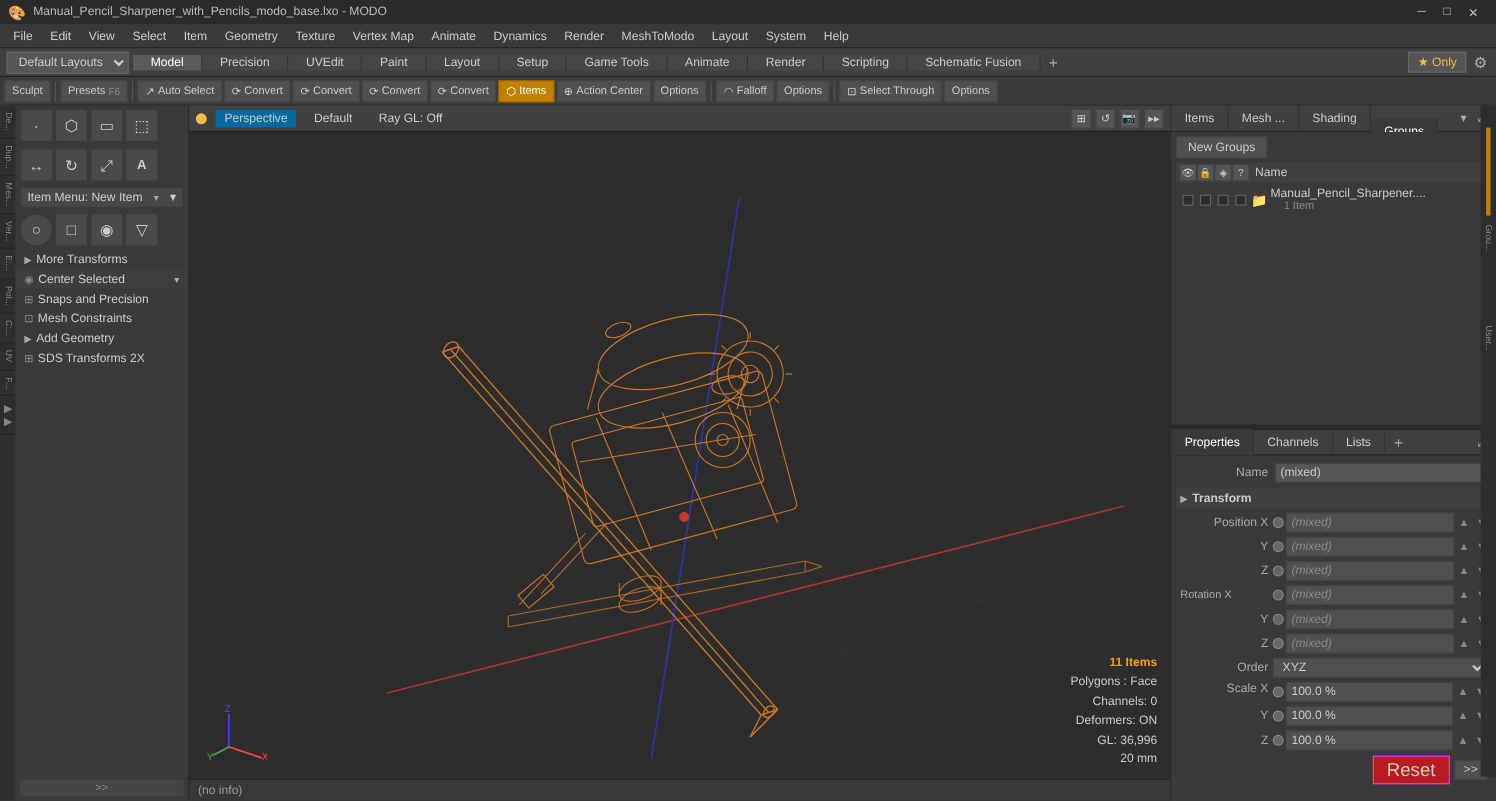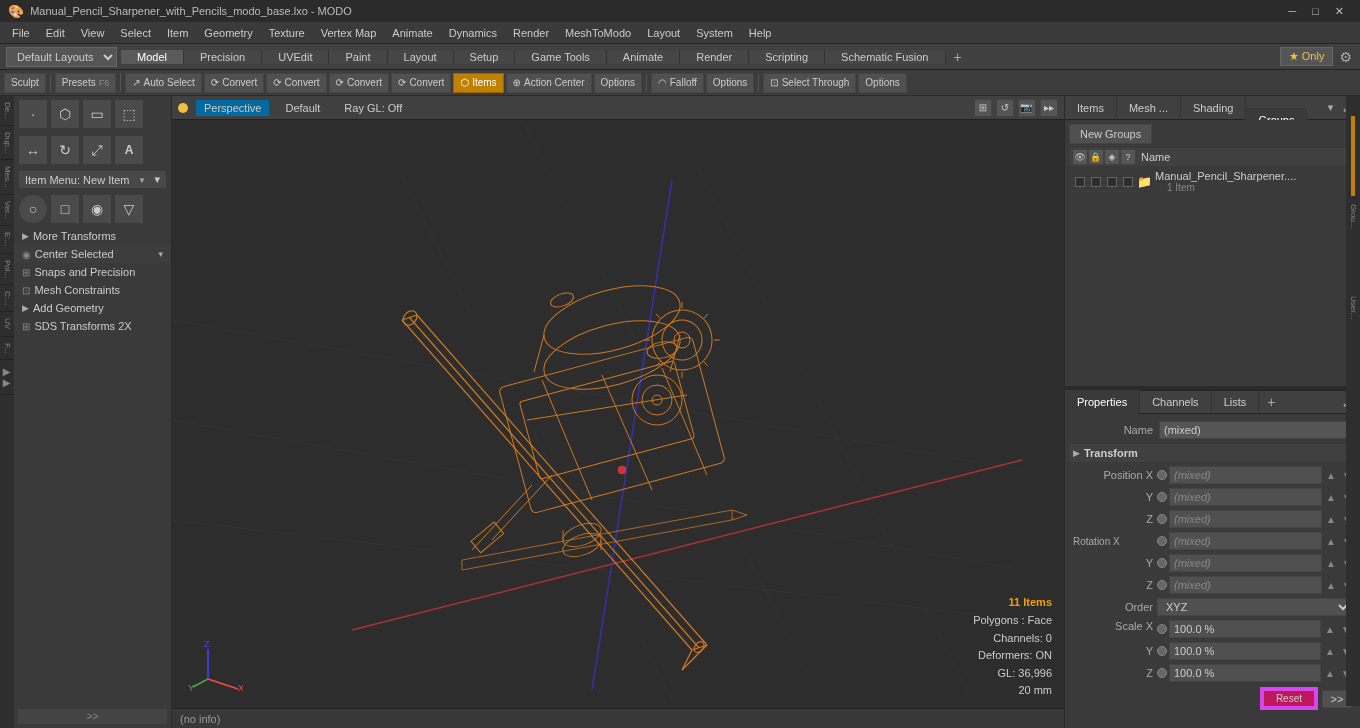--- a/index.html
+++ b/index.html
@@ -579,7 +579,7 @@
         </div>
 
         <div class="prop-reset-row" style="display:flex; justify-content:flex-end; padding:3px 4px; gap:4px; align-items:center;">
-          <button class="prop-reset-btn" style="background:#be185d; border:4px solid #d946ef; color:#ccc; font-size:10px; padding:2px 12px; cursor:pointer;">Reset</button>
+          <button class="prop-reset-btn" style="background:#b91c1c; border:1px solid #d946ef; color:#ccc; font-size:17px; padding:2px 12px; cursor:pointer;">Reset</button>
           <button class="prop-send-btn" style="background:#505050; border:1px solid #444; color:#ccc; font-size:11px; padding:2px 6px; cursor:pointer; width:30px;">&gt;&gt;</button>
         </div>
       </div>

